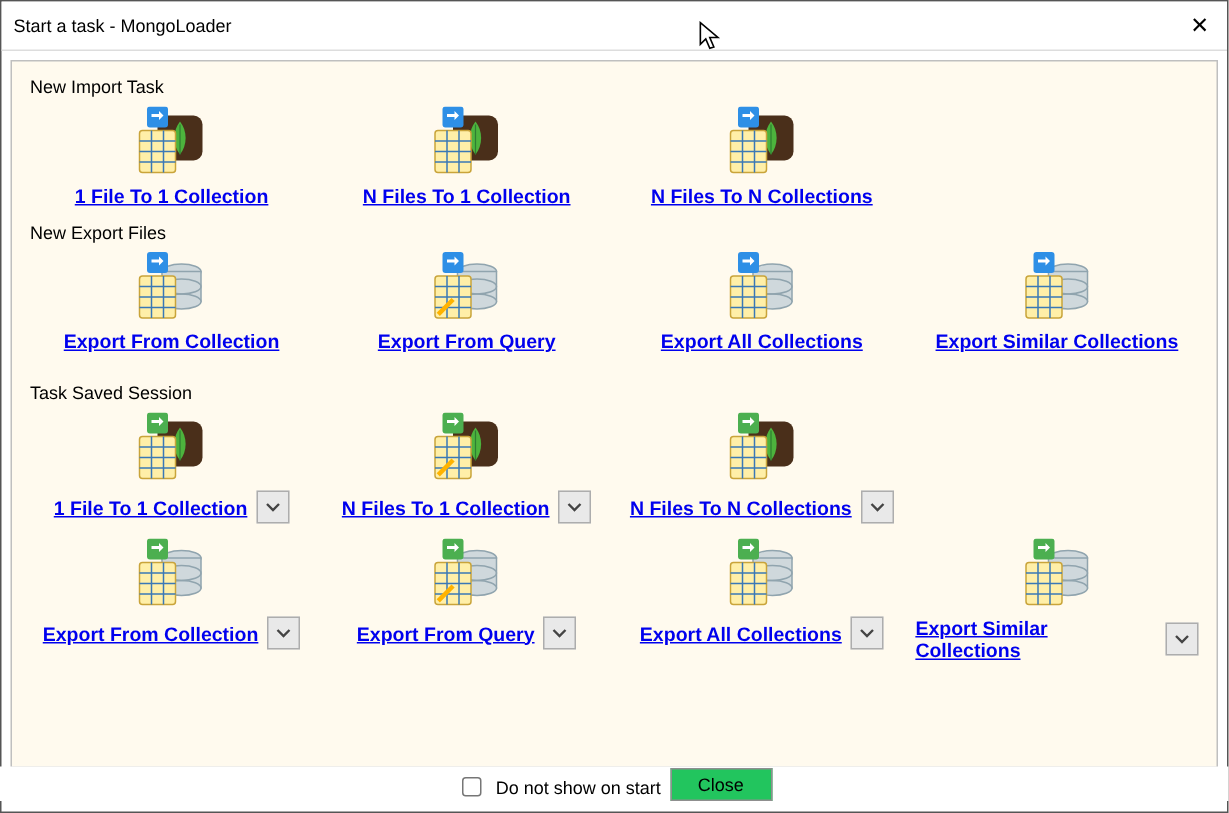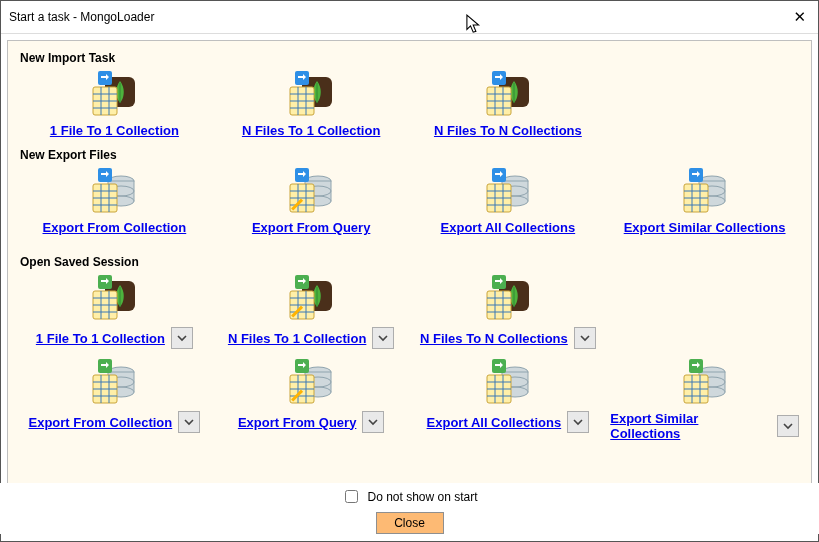--- a/index.html
+++ b/index.html
@@ -39,7 +39,7 @@
     position: relative;
   }
   .section-header {
-    font-weight: bold;
+    font-weight: normal;
     font-size: 12px;
     color: #000;
     margin: 4px 0 4px 4px;

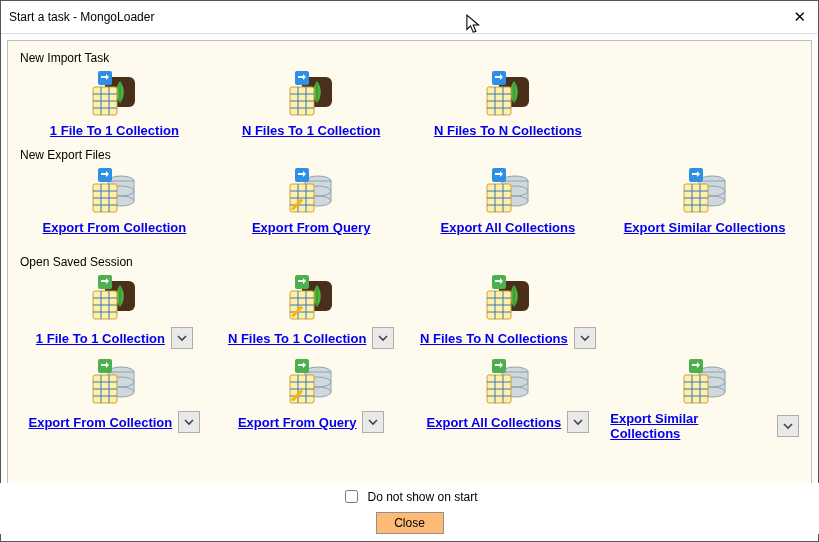--- a/index.html
+++ b/index.html
@@ -226,7 +226,7 @@
       </div>
     </div>
 
-  <div class="section-header" style="margin-top:14px">Open Saved Session</div>
+  <div class="section-header" style="margin-top:14px">Task Saved Session</div>
   <div class="grid4" id="grid-session-import">
       <div class="cell">
         <div class="icon-wrap"><svg width="48" height="48">

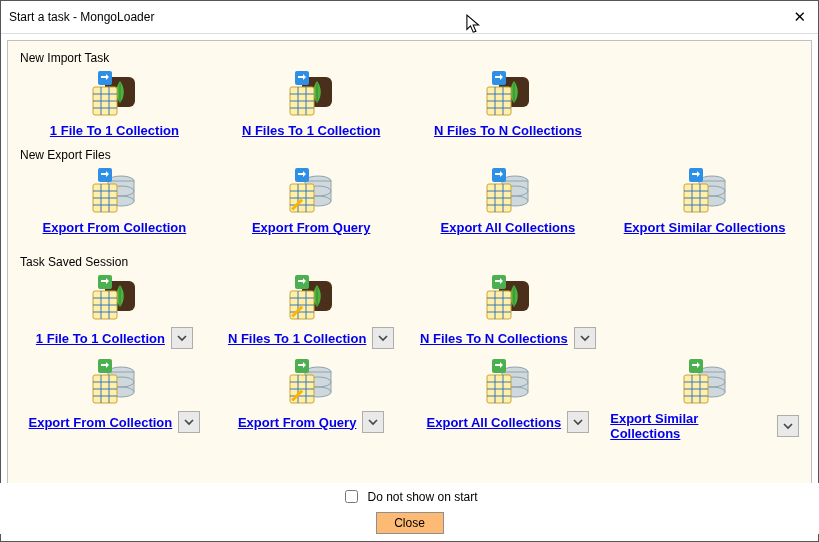--- a/index.html
+++ b/index.html
@@ -97,7 +97,7 @@
   }
   .bottom-inner {
     display: flex;
-    flex-direction: column;
+    flex-direction: row;
     align-items: center;
     gap: 6px;
   }

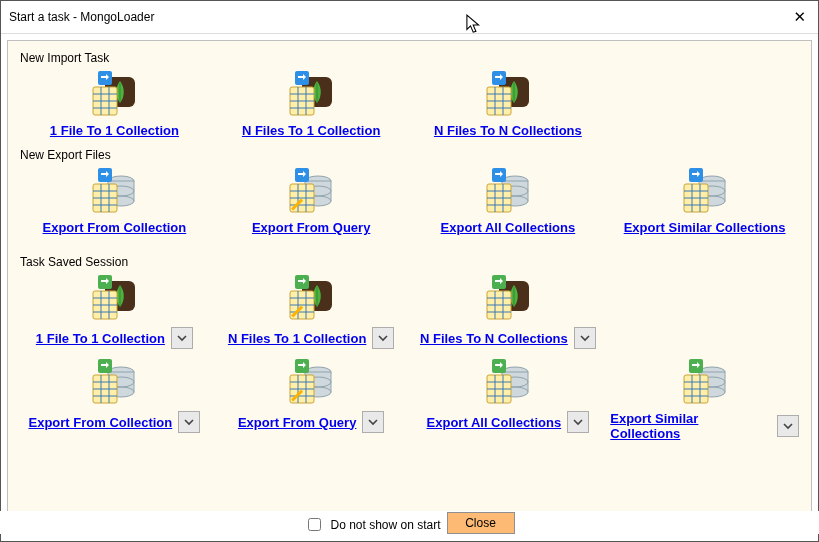--- a/index.html
+++ b/index.html
@@ -112,7 +112,7 @@
   .close-btn {
     width: 68px;
     height: 22px;
-    background: #fdba74;
+    background: #22c55e;
     border: 1px solid #8f8f8f;
     font-size: 12px;
     cursor: pointer;

